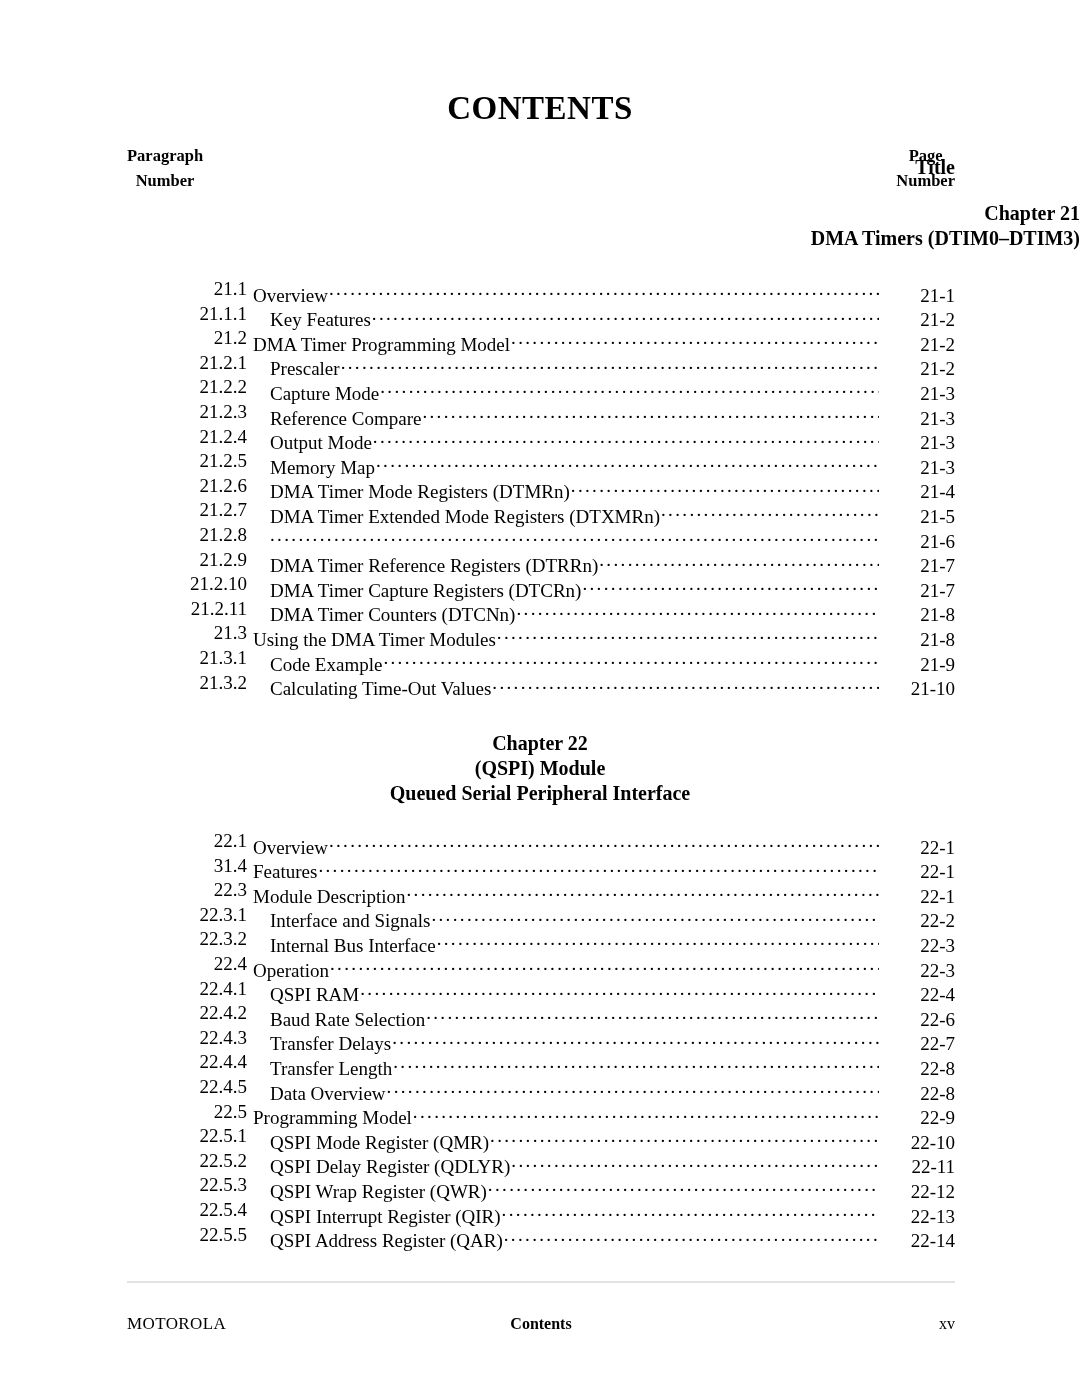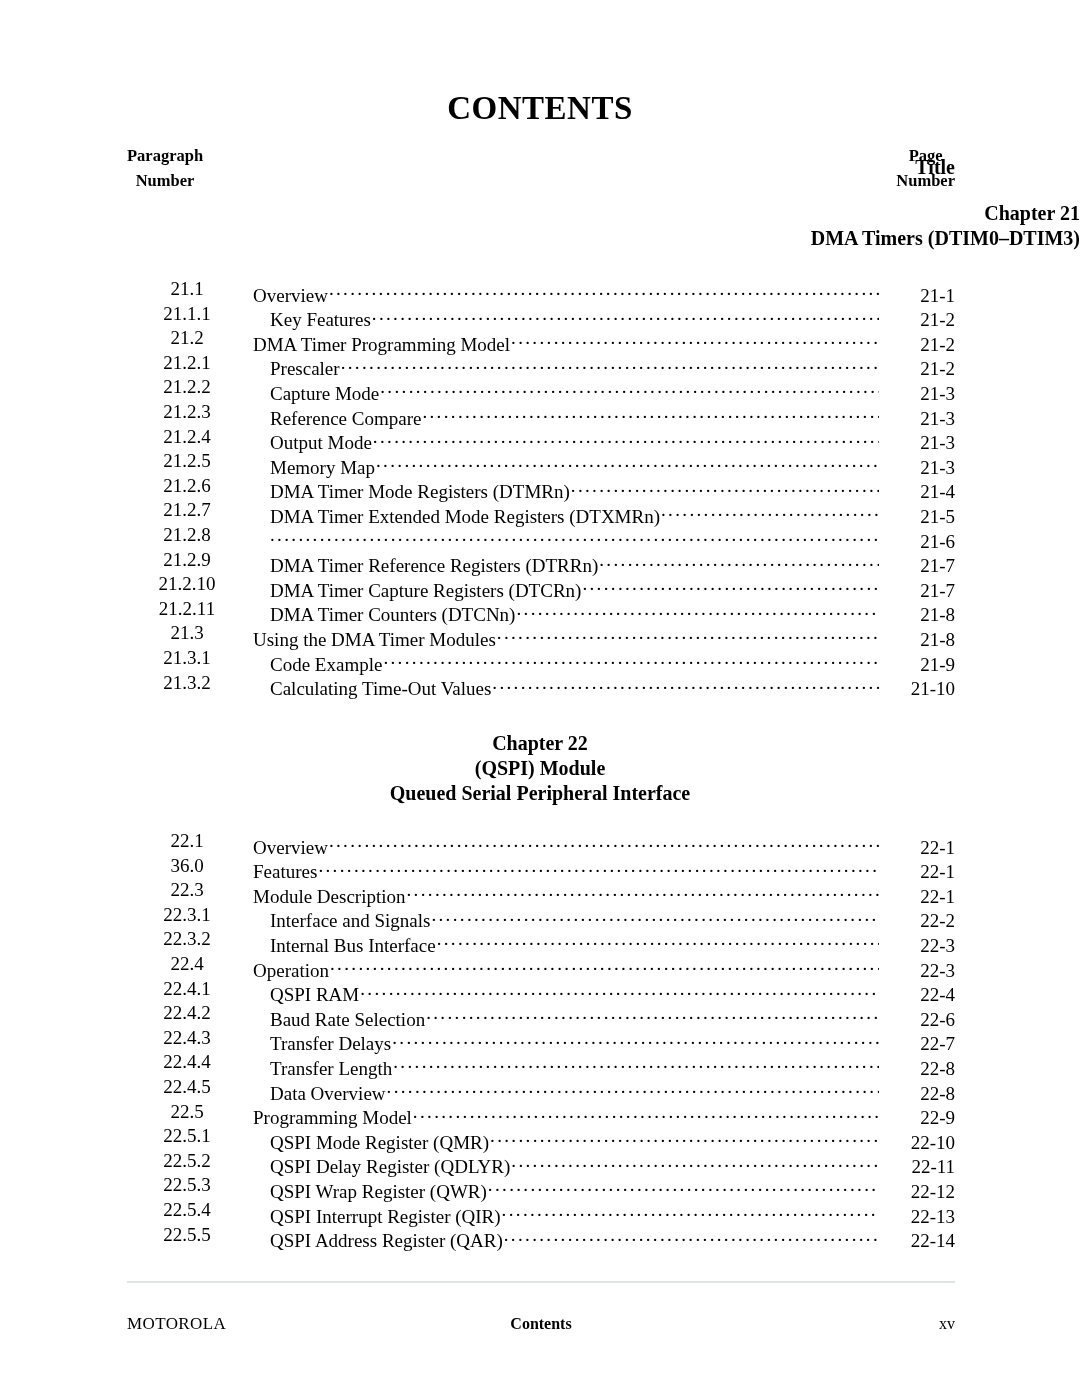--- a/index.html
+++ b/index.html
@@ -100,7 +100,7 @@
     left: 0;
     top: 0;
     width: 120px;
-    text-align: center;
+    text-align: right;
   }
   .toc-mid {
     position: absolute;

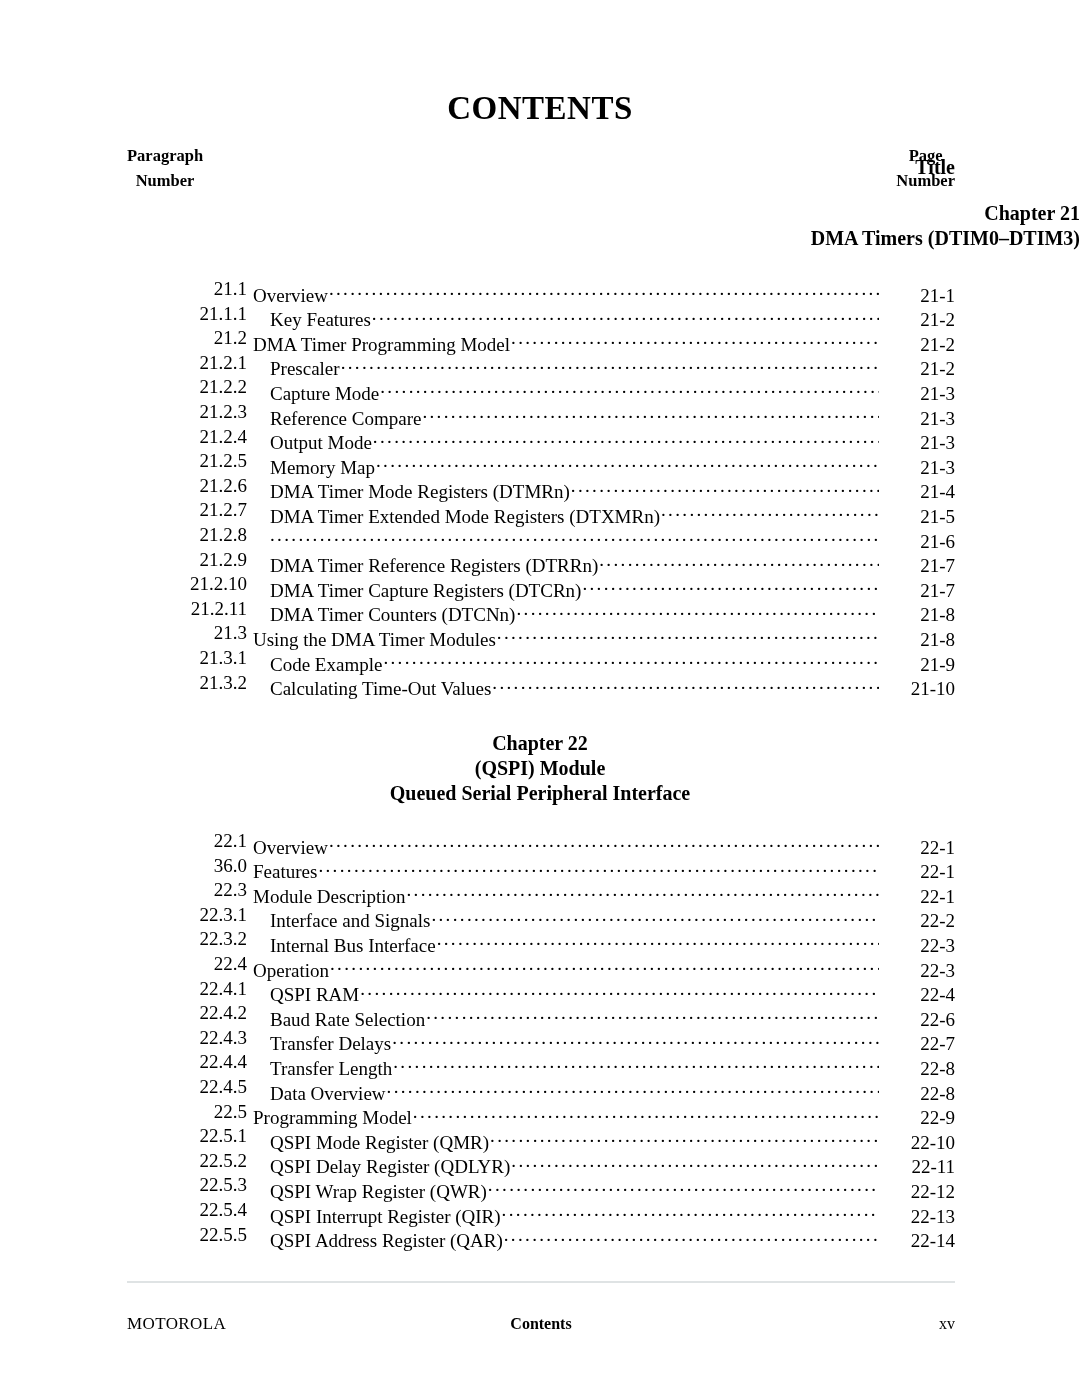--- a/index.html
+++ b/index.html
@@ -351,7 +351,7 @@
           </div>
         </div>
         <div class="toc-row">
-          <div class="toc-num">36.0</div>
+          <div class="toc-num">31.4</div>
           <div class="toc-mid">
             <span class="toc-title">Features</span>
             <span class="toc-dots"></span>

